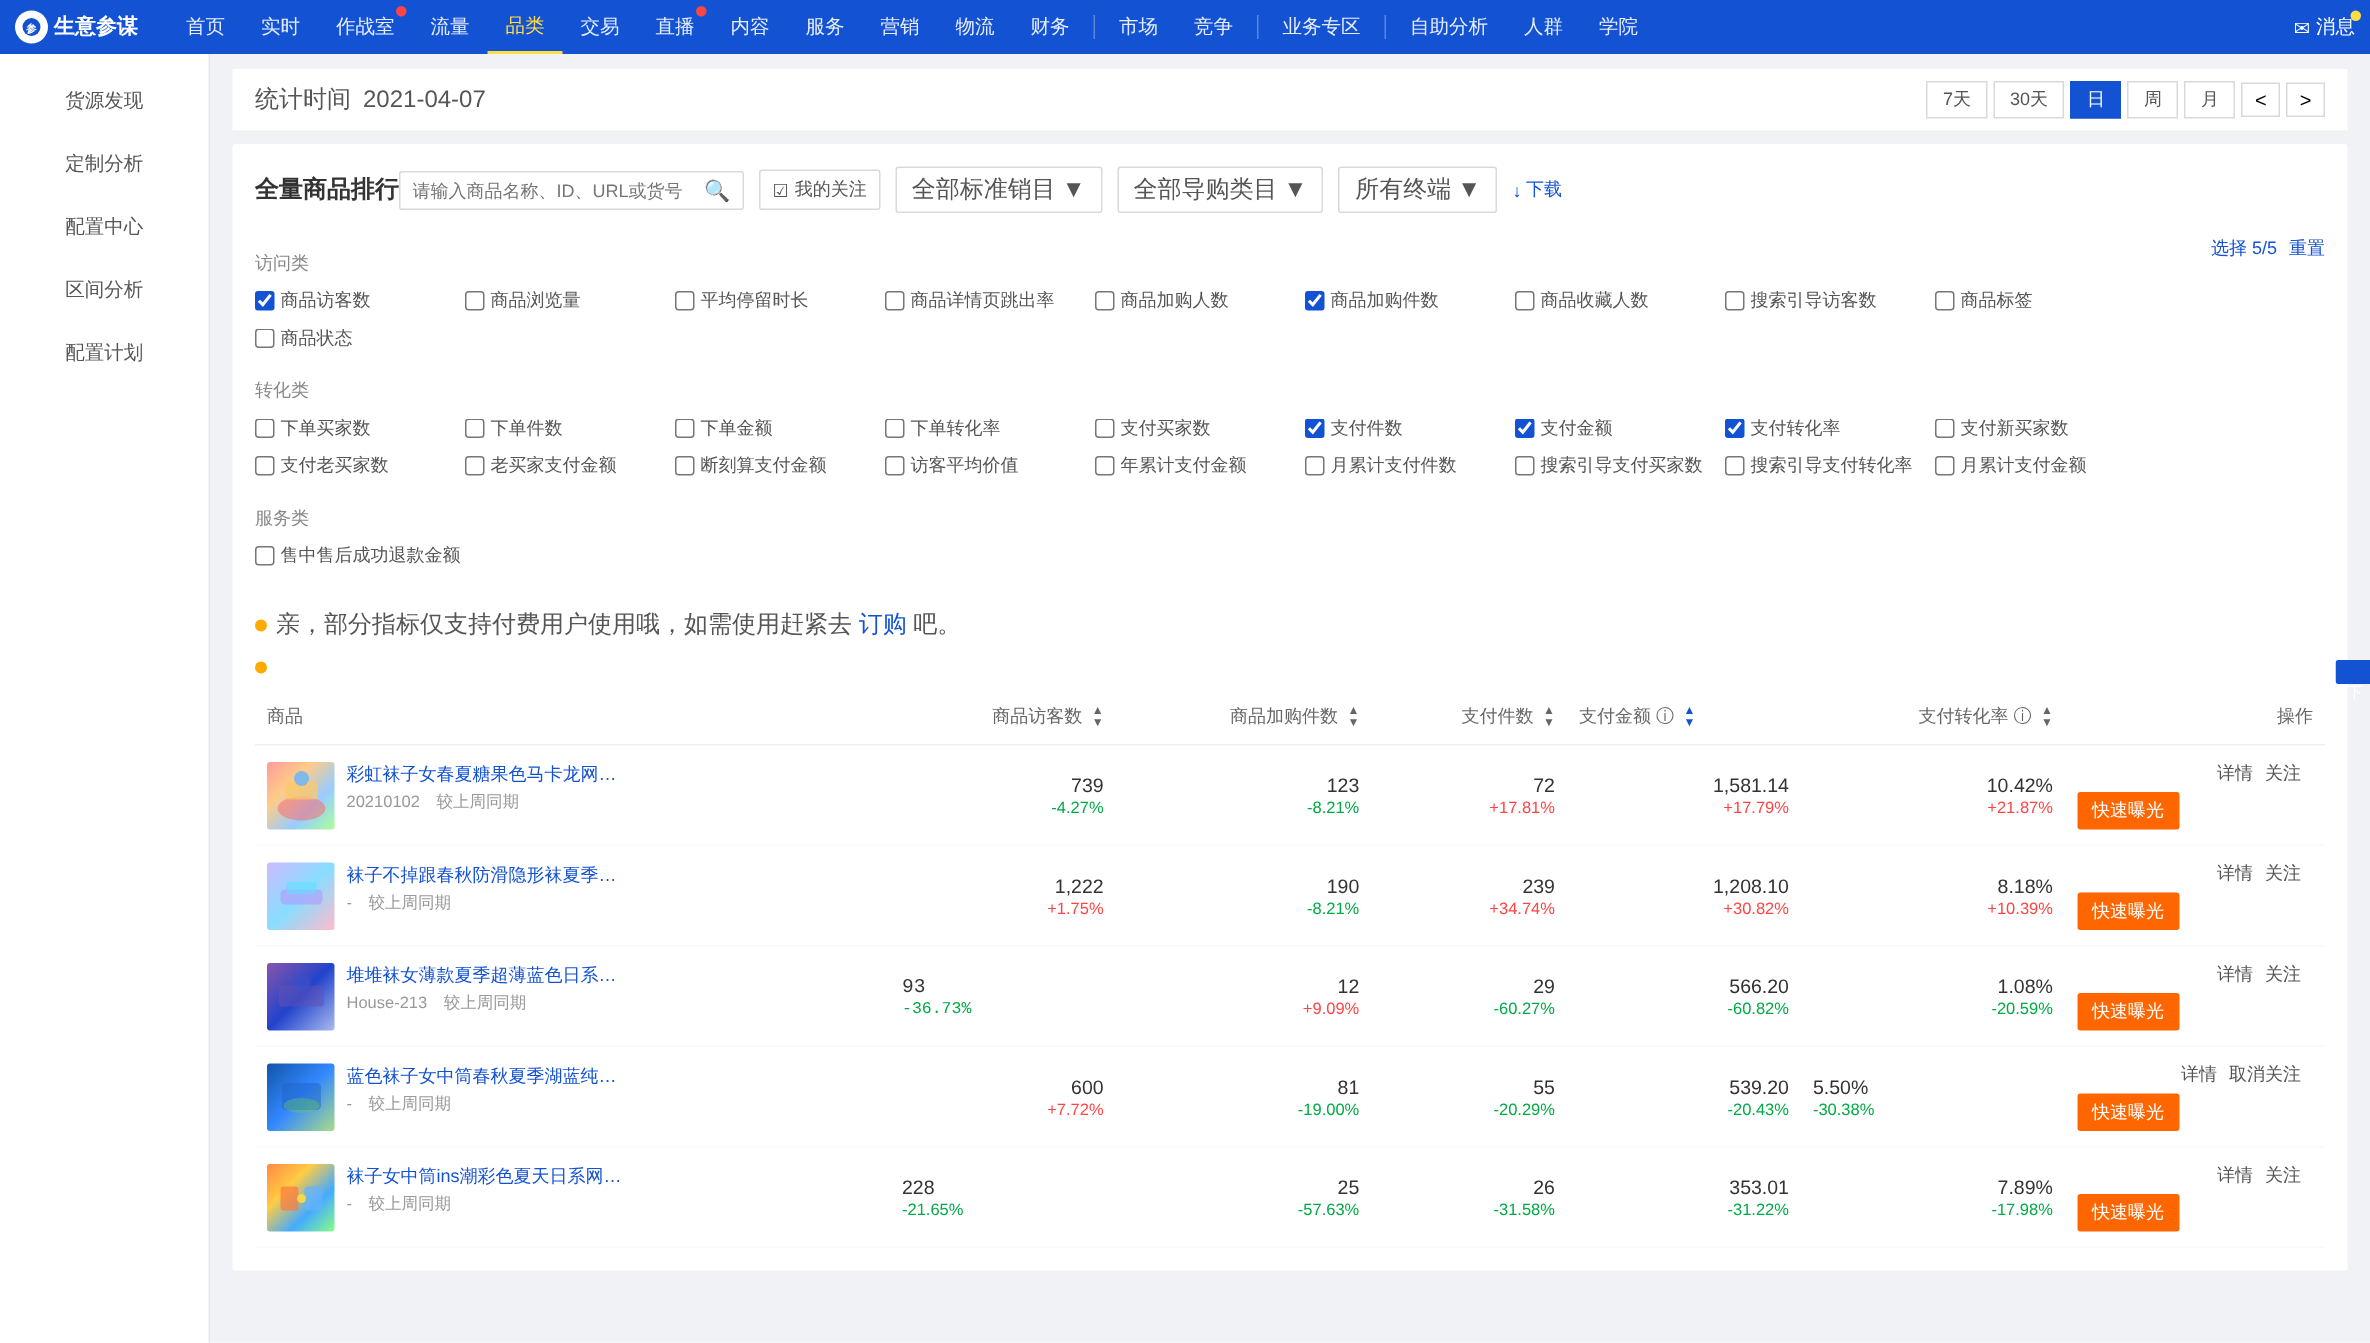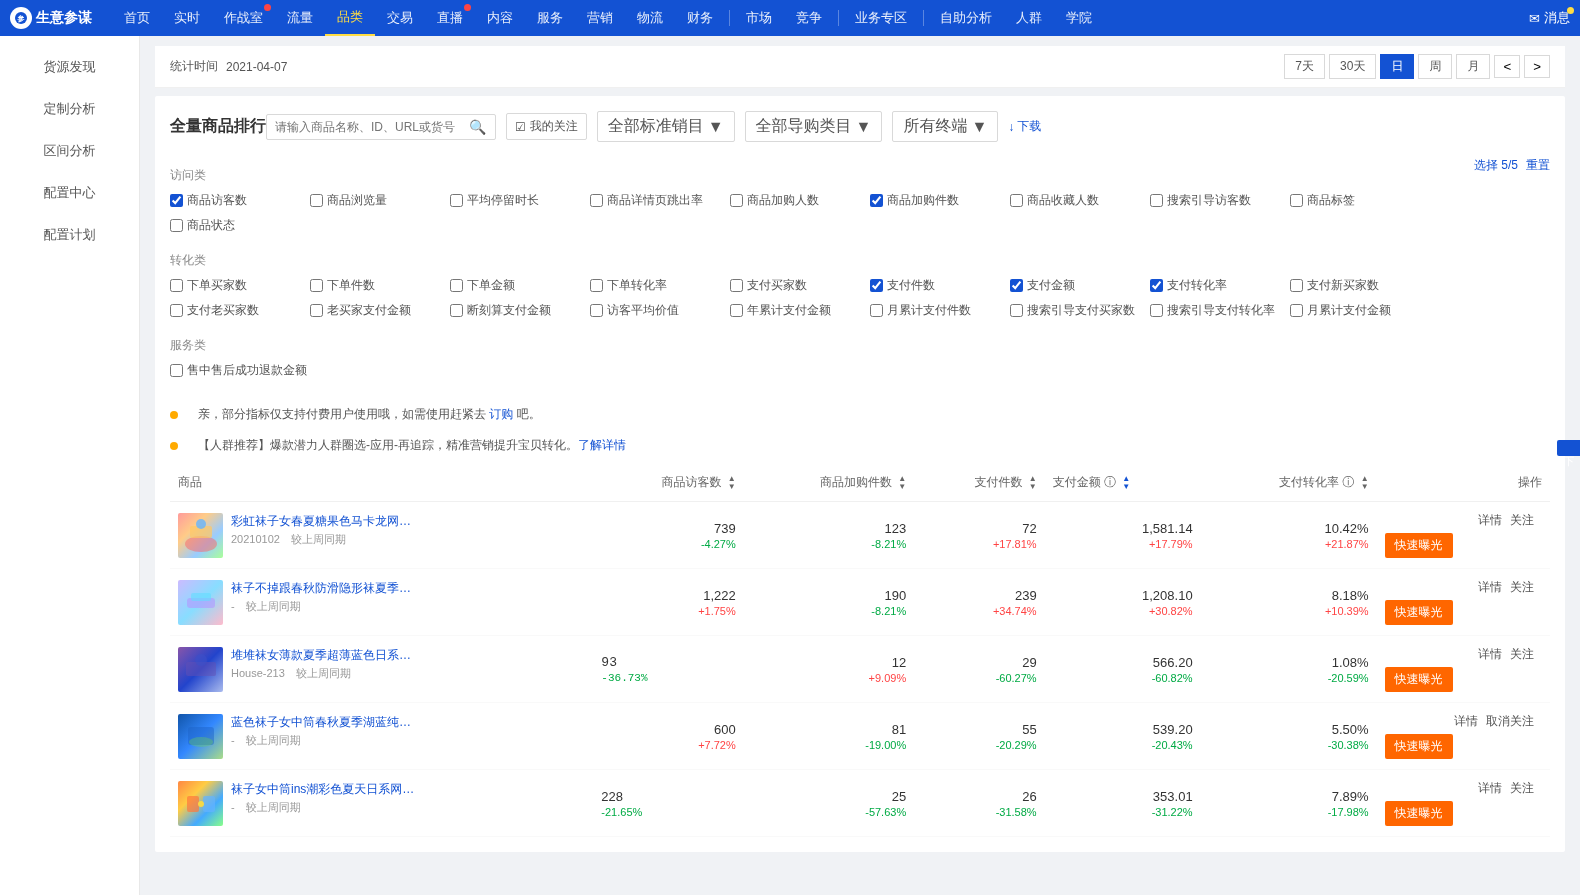--- a/index.html
+++ b/index.html
@@ -88,7 +88,7 @@
       border-bottom: 1px solid #f0f0f0;
       margin-bottom: 8px;
     }
-    .time-label { font-size: 12px; color: #555; }
+    .time-label { font-size: 16px; color: #555; }
     .time-controls { display: flex; align-items: center; gap: 4px; }
     .time-btn {
       padding: 3px 10px;

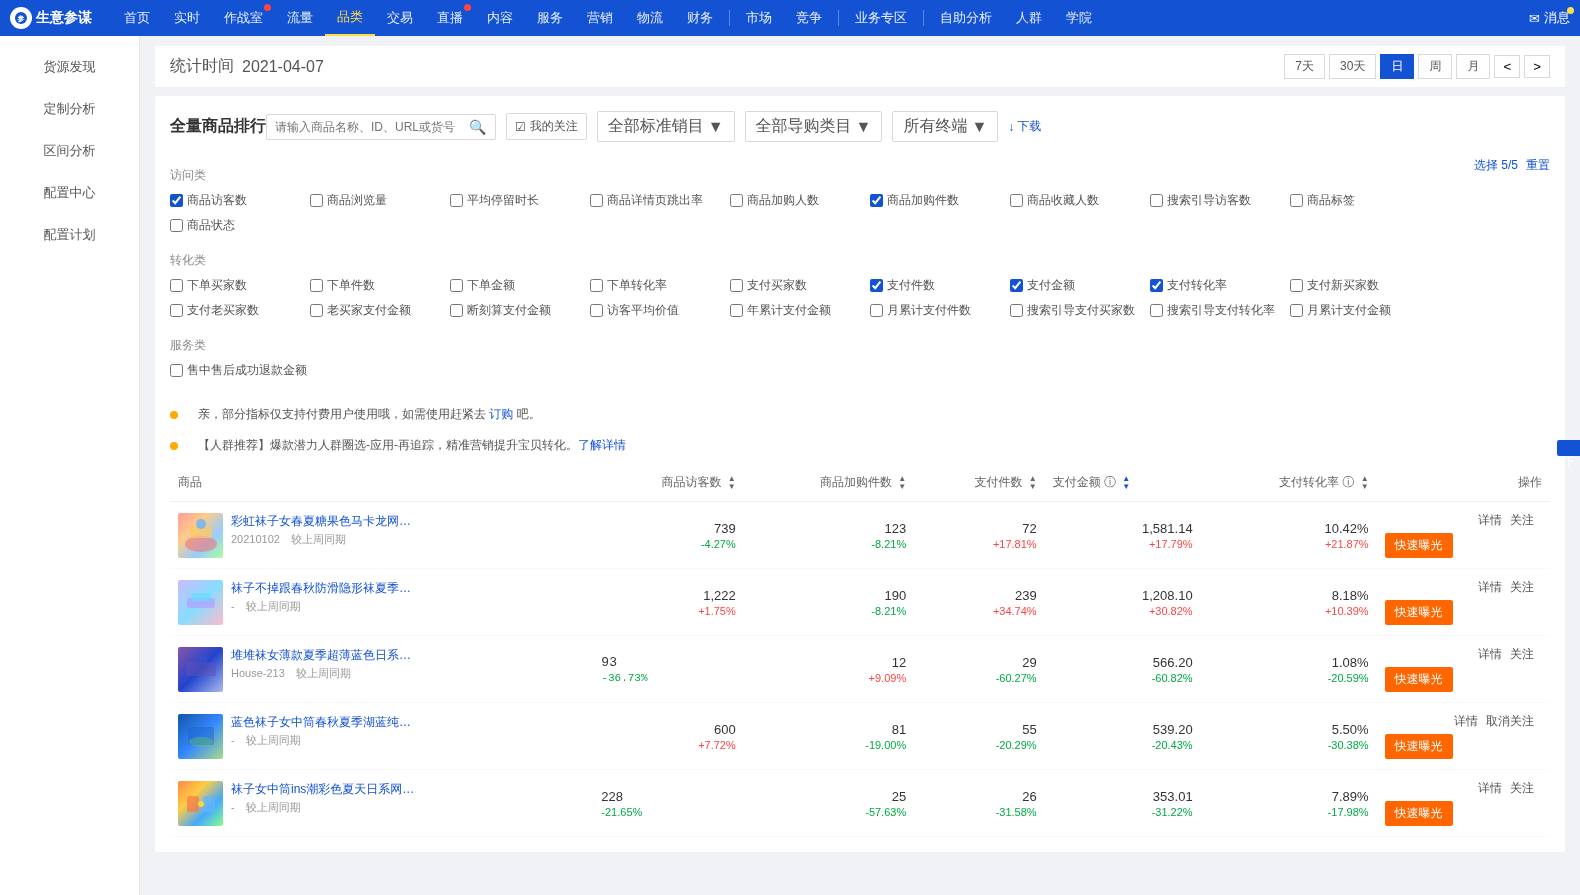--- a/index.html
+++ b/index.html
@@ -298,8 +298,8 @@
 <aside class="sidebar">
   <div class="sidebar-item">货源发现</div>
   <div class="sidebar-item">定制分析</div>
+  <div class="sidebar-item">配置中心</div>
   <div class="sidebar-item">区间分析</div>
-  <div class="sidebar-item">配置中心</div>
   <div class="sidebar-item">配置计划</div>
 </aside>
 

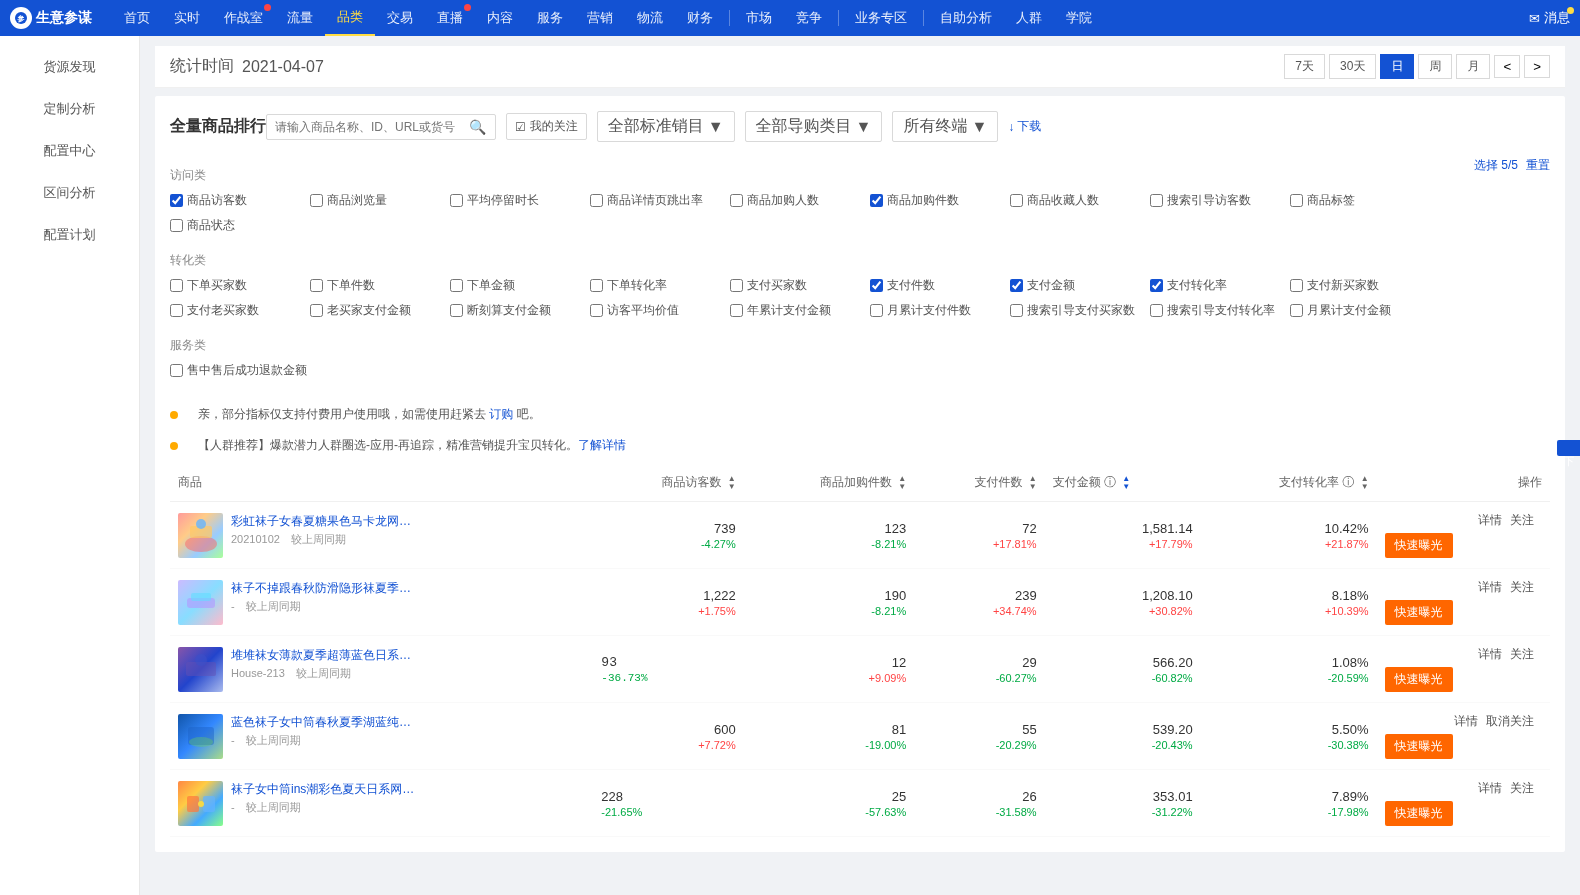--- a/index.html
+++ b/index.html
@@ -180,8 +180,8 @@
 
     
     .notice-bar {
-      display: flex; align-items: center; gap: 20px;
-      font-size: 12px; color: #555; margin-bottom: 6px;
+      display: flex; align-items: center; gap: 6px;
+      font-size: 16px; color: #555; margin-bottom: 6px;
       padding: 4px 0;
     }
     .notice-dot { width: 8px; height: 8px; border-radius: 50%; background: #ffaa00; flex-shrink: 0; }

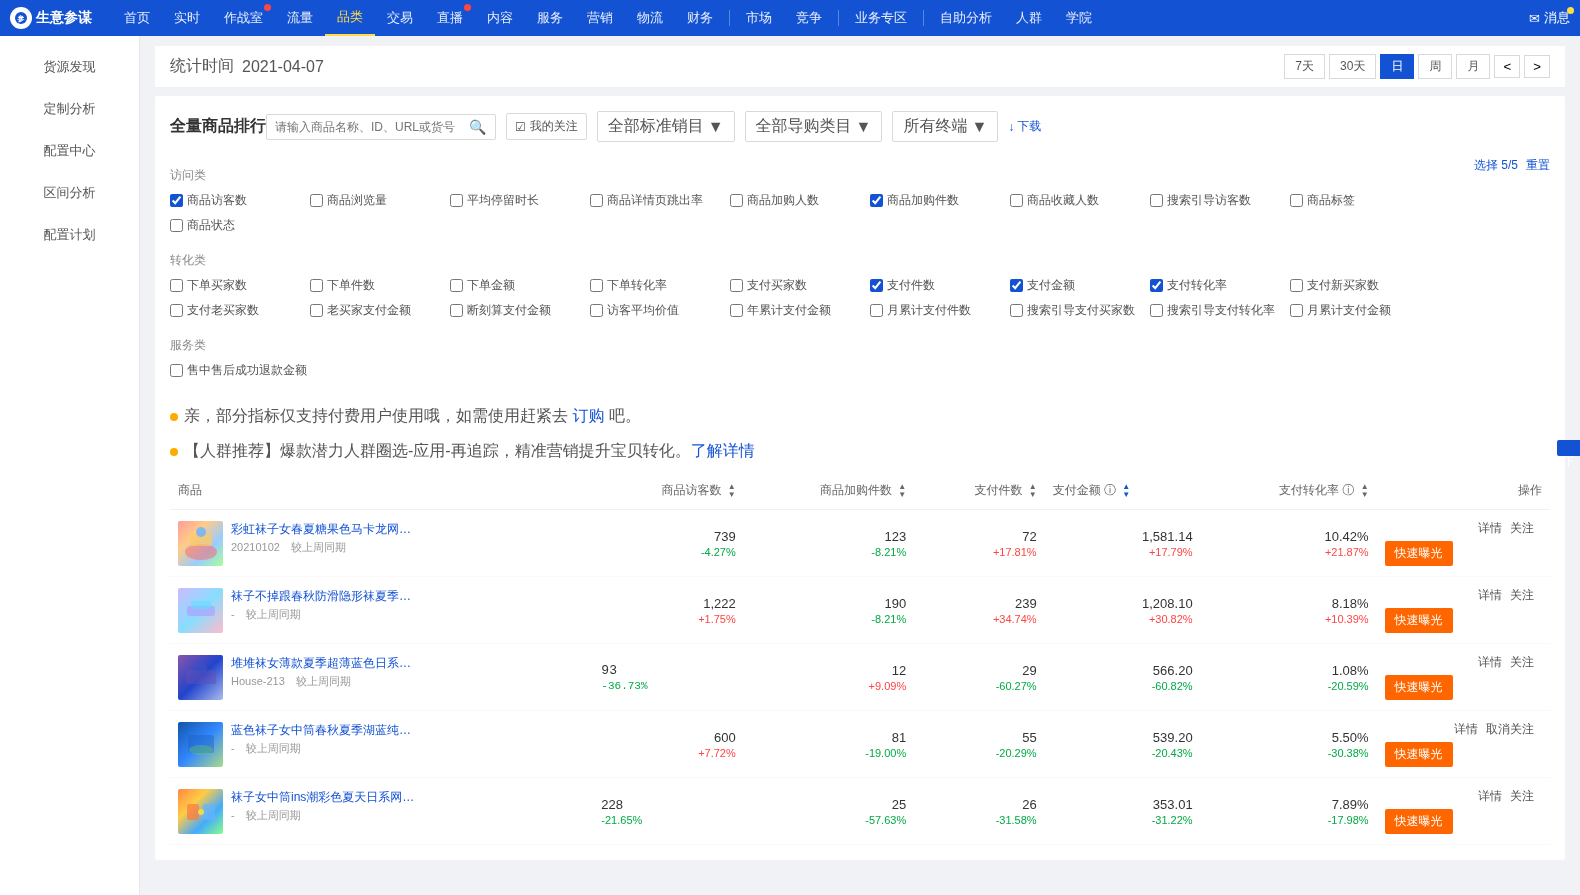--- a/index.html
+++ b/index.html
@@ -407,7 +407,6 @@
     </div>
     <div class="notice-bar">
       <div class="notice-dot"></div>
-      <span>【人群推荐】爆款潜力人群圈选-应用-再追踪，精准营销提升宝贝转化。<a class="notice-link">了解详情</a></span>
     </div>
 
     <table class="product-table">

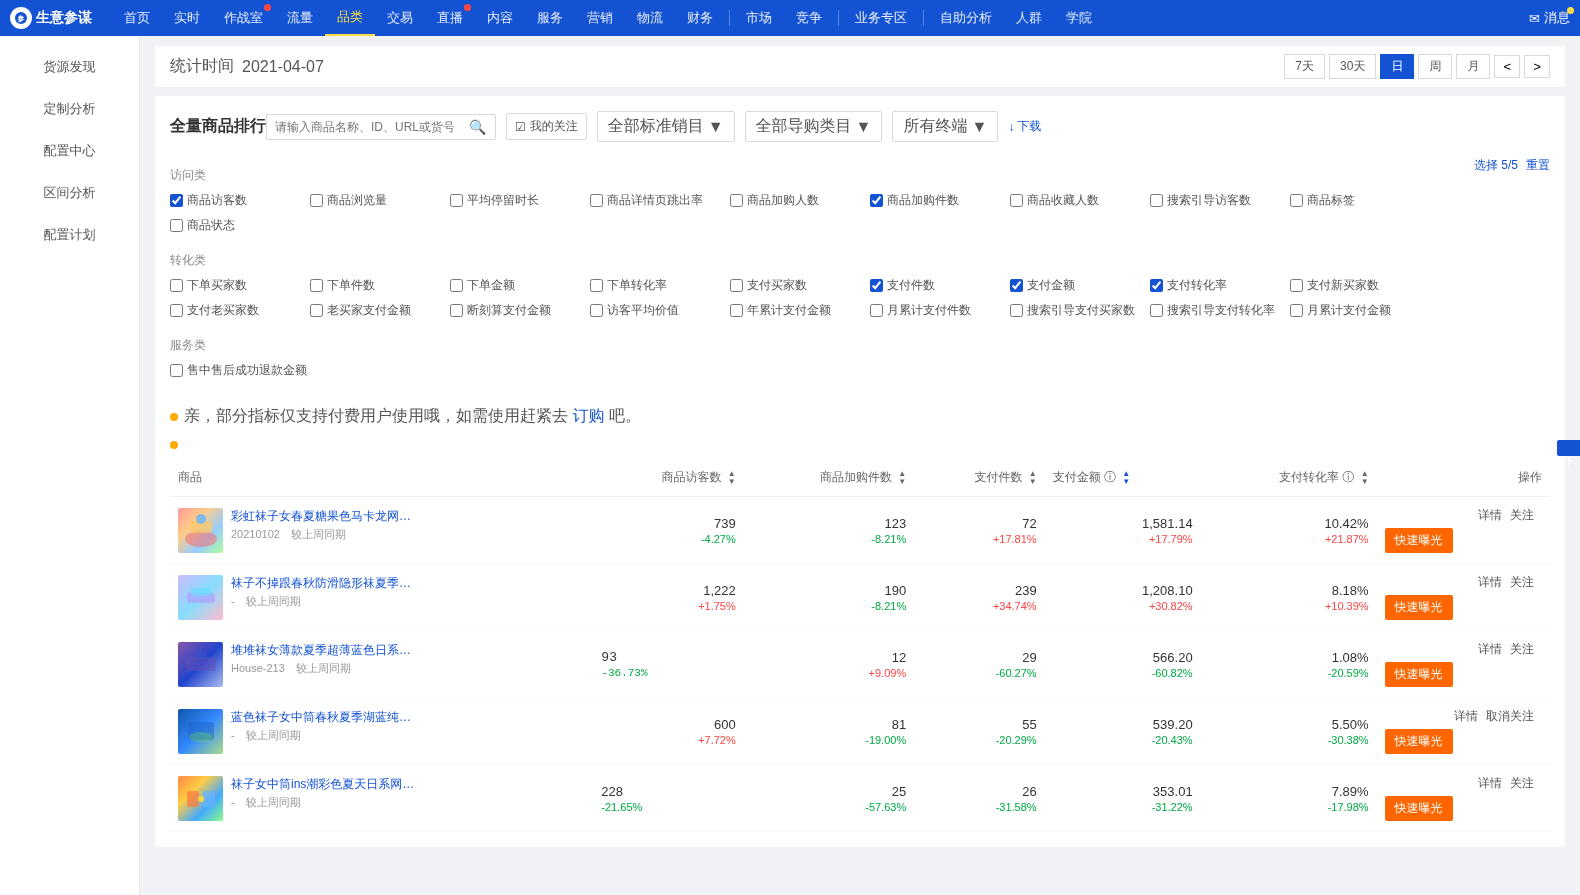--- a/index.html
+++ b/index.html
@@ -614,7 +614,7 @@
         <div class="value-num">539.20</div>
         <div class="value-change" style="color:#00aa44">-20.43%</div>
             </td>
-            <td style="text-align: right;">
+            <td style="text-align: left;">
         <div class="value-num">5.50%</div>
         <div class="value-change" style="color:#00aa44">-30.38%</div>
             </td>

